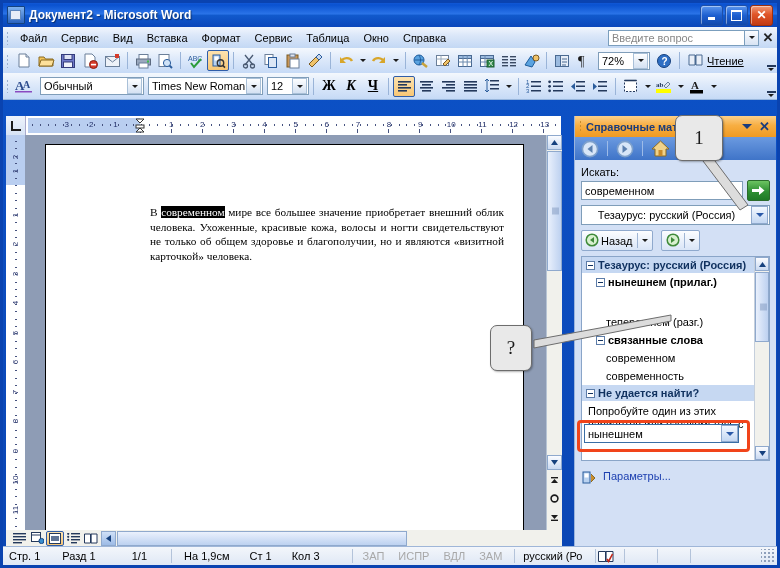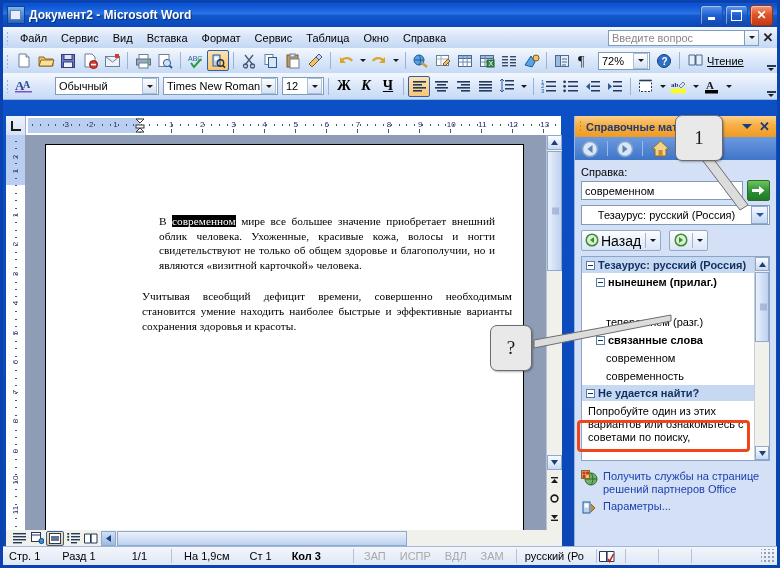--- a/index.html
+++ b/index.html
@@ -577,7 +577,7 @@
           <rect x="0" y="13" width="17" height="1.5" fill="#8a4ac0"></rect>
         </svg>
       </div>
-    <div class="combo stylebox" style="margin-left:20px;">
+    <div class="combo stylebox" style="margin-left:5px;">
       <div class="val">Обычный</div>
       <div class="btn">
           <div class="caret-dn"></div>

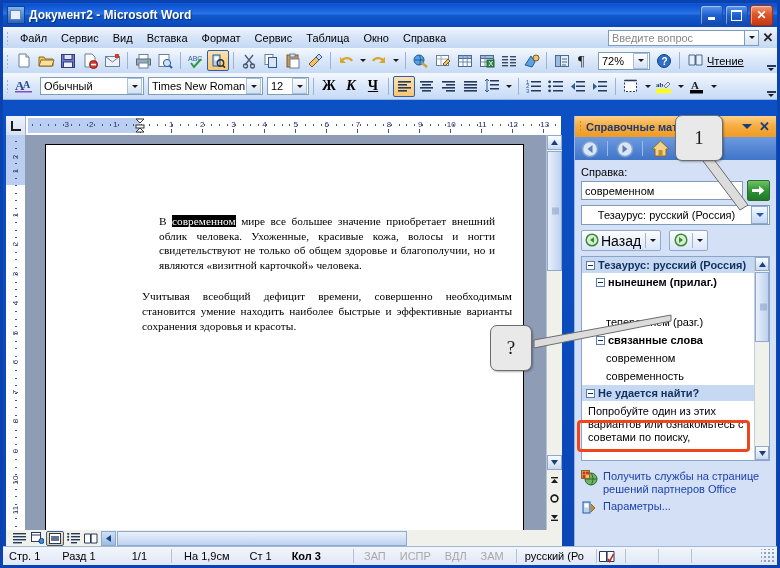--- a/index.html
+++ b/index.html
@@ -1086,7 +1086,7 @@
         </div>
     </div>
     <div class="pane-body">
-      <div class="lbl">Справка:</div>
+      <div class="lbl">Искать:</div>
       <div class="searchrow">
         <div class="search-input">современном</div>
         <div class="go-btn">

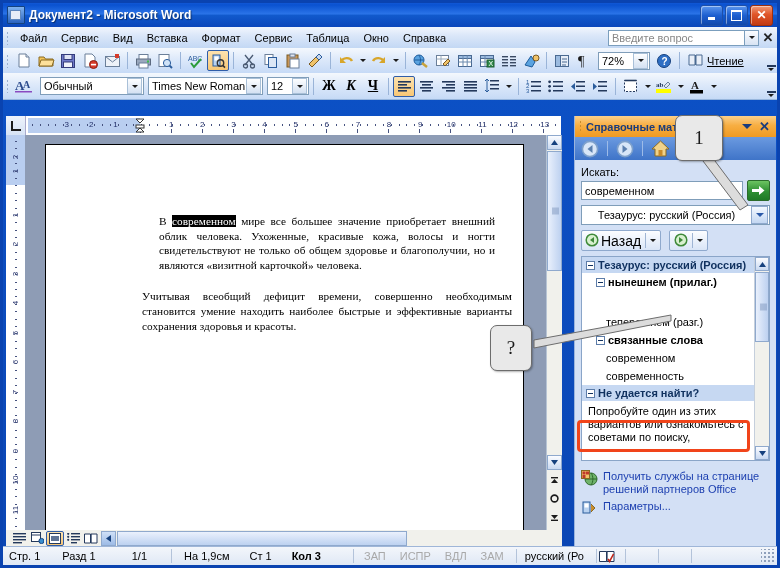--- a/index.html
+++ b/index.html
@@ -925,7 +925,7 @@
   <div class="docarea">
     <div class="page">
       <div class="doctext">
-        <p style="margin:17px;"><span>В </span><span class="hl">современном</span><span> мире все большее значение приобретает внешний облик человека. Ухоженные, красивые кожа, волосы и ногти свидетельствуют не только об общем здоровье и благополучии, но и являются «визитной карточкой» человека.</span></p>
+        <p style="margin:8px;"><span>В </span><span class="hl">современном</span><span> мире все большее значение приобретает внешний облик человека. Ухоженные, красивые кожа, волосы и ногти свидетельствуют не только об общем здоровье и благополучии, но и являются «визитной карточкой» человека.</span></p>
         <p style="margin:0;">Учитывая всеобщий дефицит времени, совершенно необходимым становится умение находить наиболее быстрые и эффективные варианты сохранения здоровья и красоты.</p>
       </div>
     </div>

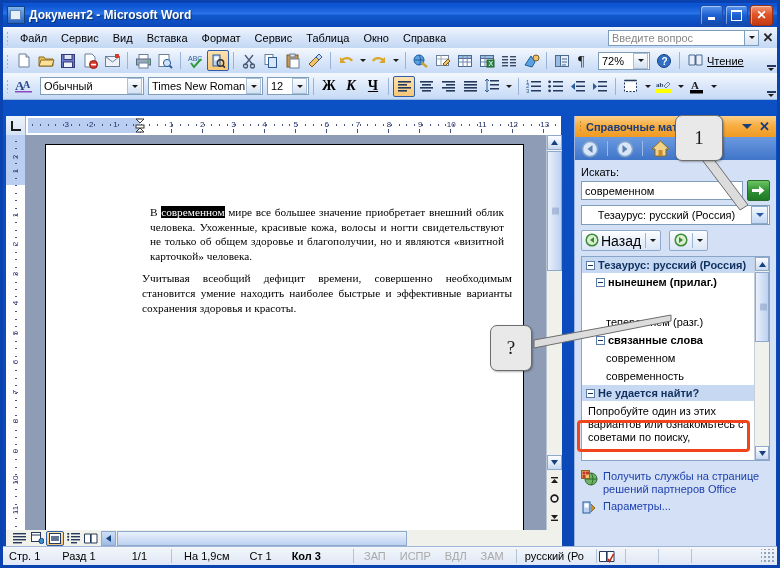--- a/index.html
+++ b/index.html
@@ -260,7 +260,7 @@
     height:21px;background:linear-gradient(180deg,#fcfdff,#d9e5f7);
     border:1px solid #8fa9cd;border-radius:2px;display:flex;align-items:center;box-sizing:border-box;
   }
-  .btngroup .lab{font-size:14px;padding:0 4px 0 2px;white-space:nowrap;}
+  .btngroup .lab{font-size:11px;padding:0 4px 0 2px;white-space:nowrap;}
   .btngroup .gsep{width:1px;height:15px;background:#9fb5d4;}
   .btngroup .arr{width:14px;display:flex;align-items:center;justify-content:center;}
 

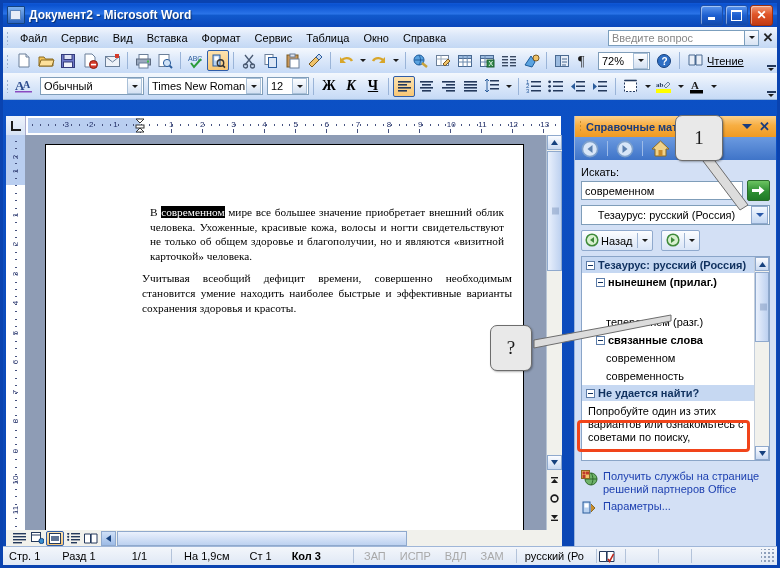--- a/index.html
+++ b/index.html
@@ -926,7 +926,6 @@
     <div class="page">
       <div class="doctext">
         <p style="margin:8px;"><span>В </span><span class="hl">современном</span><span> мире все большее значение приобретает внешний облик человека. Ухоженные, красивые кожа, волосы и ногти свидетельствуют не только об общем здоровье и благополучии, но и являются «визитной карточкой» человека.</span></p>
-        <p style="margin:0;">Учитывая всеобщий дефицит времени, совершенно необходимым становится умение находить наиболее быстрые и эффективные варианты сохранения здоровья и красоты.</p>
       </div>
     </div>
   </div>

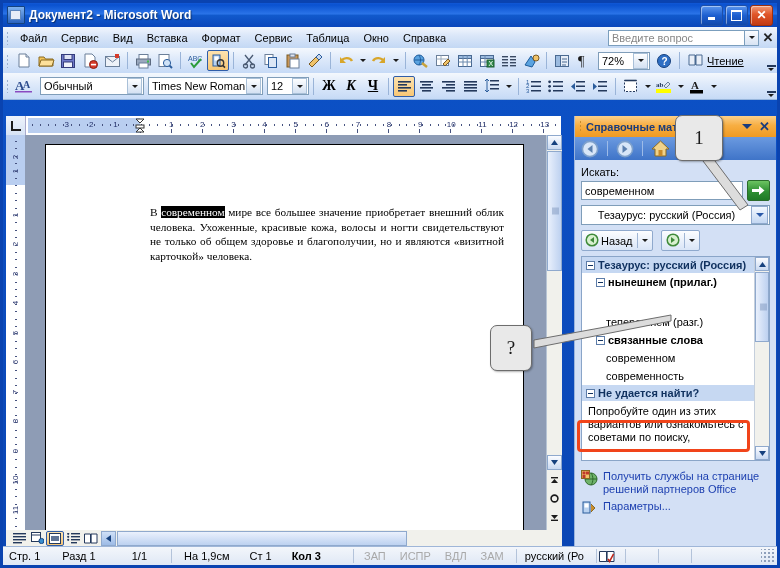--- a/index.html
+++ b/index.html
@@ -1206,6 +1206,12 @@
       </div>
     </div>
 
+    <div class="sel-combo" style="top:308px;">
+      <div class="txt">нынешнем</div>
+      <div class="arr">
+          <div class="caret-blue"></div>
+        </div>
+    </div>
   </div>
 
   <div class="redbox" style="left:574px;top:417px;width:167px;height:26px;"></div>

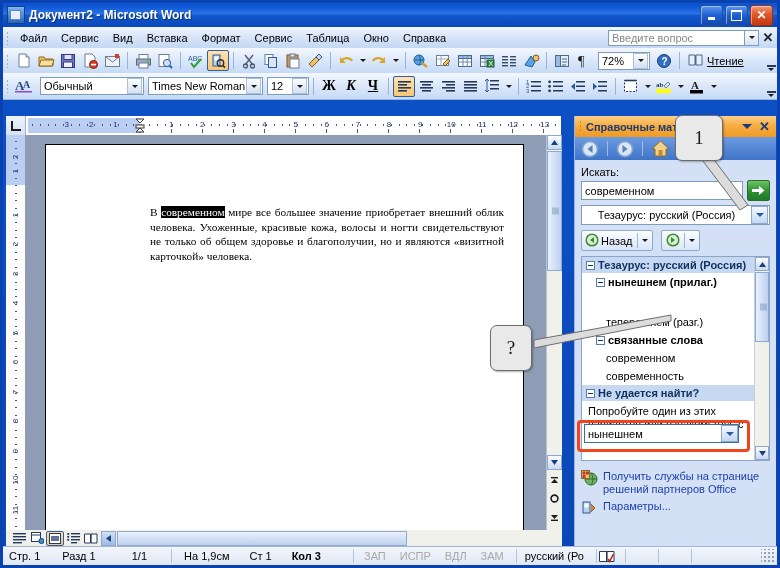--- a/index.html
+++ b/index.html
@@ -1181,21 +1181,6 @@
         <div class="link-row">
           <span class="link-ico">
             <svg width="17" height="16">
-                <circle cx="10" cy="9" r="6" fill="#6fb36a" stroke="#2f6a2c"></circle>
-                <path d="M4 9h12M10 3c2.5 3 2.5 9 0 12" fill="none" stroke="#2f6a2c"></path>
-                <rect x="0.5" y="0.5" width="8" height="8" fill="#f0c36a" stroke="#8a6a22"></rect>
-                <g fill="#c0392b">
-                  <rect x="1.5" y="1.5" width="3" height="3"></rect>
-                  <rect x="5" y="1.5" width="3" height="3"></rect>
-                  <rect x="1.5" y="5" width="3" height="3"></rect>
-                </g>
-              </svg>
-          </span>
-          <span class="link-txt">Получить службы на странице решений партнеров Office</span>
-        </div>
-        <div class="link-row">
-          <span class="link-ico">
-            <svg width="17" height="16">
                 <rect x="2" y="2" width="7" height="11" fill="#b9d2f0" stroke="#2a5c9c"></rect>
                 <rect x="3.5" y="3.5" width="4" height="4" fill="#fff"></rect>
                 <path d="M10 4l4 4-4 4" fill="#c98c2c" stroke="#8a6a22"></path>

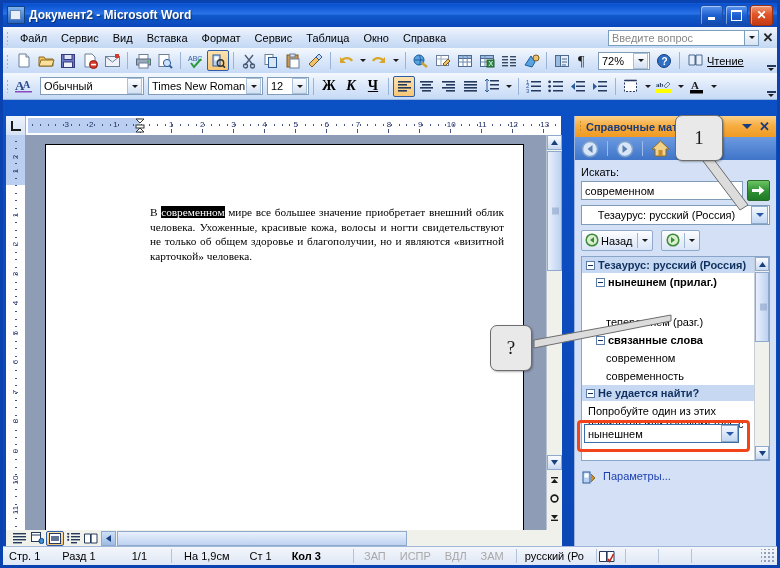--- a/index.html
+++ b/index.html
@@ -1028,7 +1028,7 @@
     <div class="sb-div" style="margin-left:18px;"></div>
     <div class="sb-cell" style="padding-left:12px;text-align:right;">На 1,9см</div>
     <div class="sb-cell" style="padding-left:14px;">Ст 1</div>
-    <div class="sb-cell" style="padding-left:14px;font-weight:bold;">Кол 3</div>
+    <div class="sb-cell" style="padding-left:14px;">Кол 3</div>
     <div class="sb-div" style="margin-left:26px;"></div>
     <div class="sb-cell sb-dim" style="padding-left:10px;">ЗАП</div>
     <div class="sb-cell sb-dim" style="padding-left:8px;">ИСПР</div>

